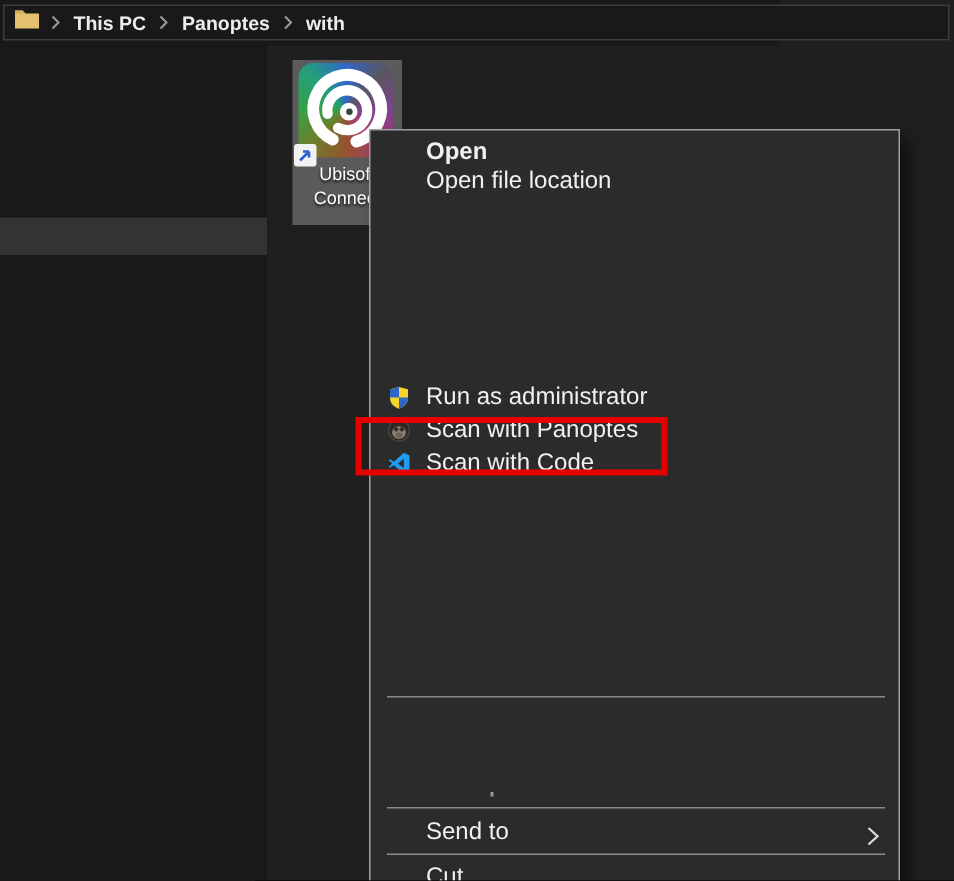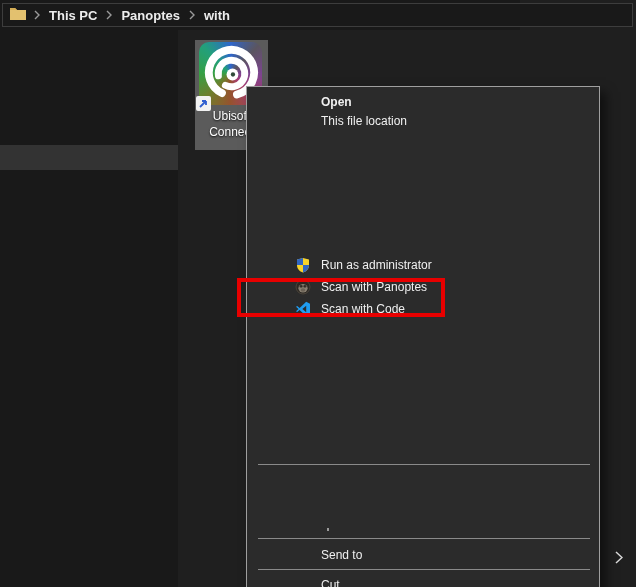--- a/index.html
+++ b/index.html
@@ -47,7 +47,7 @@
   .mi{
     position:absolute;left:0;width:100%;height:22px;line-height:22px;
     padding-left:37px;box-sizing:border-box;
-    color:#f0f0f0;font-size:12px;white-space:nowrap;cursor:default;margin-left:37px;
+    color:#f0f0f0;font-size:16px;white-space:nowrap;cursor:default;
   }
   .mi.bold{font-weight:bold;}
   .mi .mi-icon{position:absolute;left:11px;top:3px;width:16px;height:16px;}

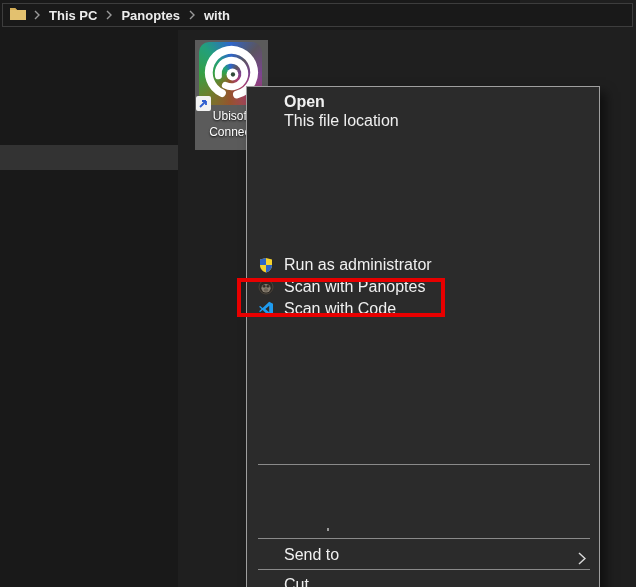--- a/index.html
+++ b/index.html
@@ -124,7 +124,7 @@
     </div>
 
     <div class="mi" style="top:23px;">
-      <span>This file location</span>
+      <span>Open file location</span>
     </div>
 
     <div class="mi" style="top:167px;">

